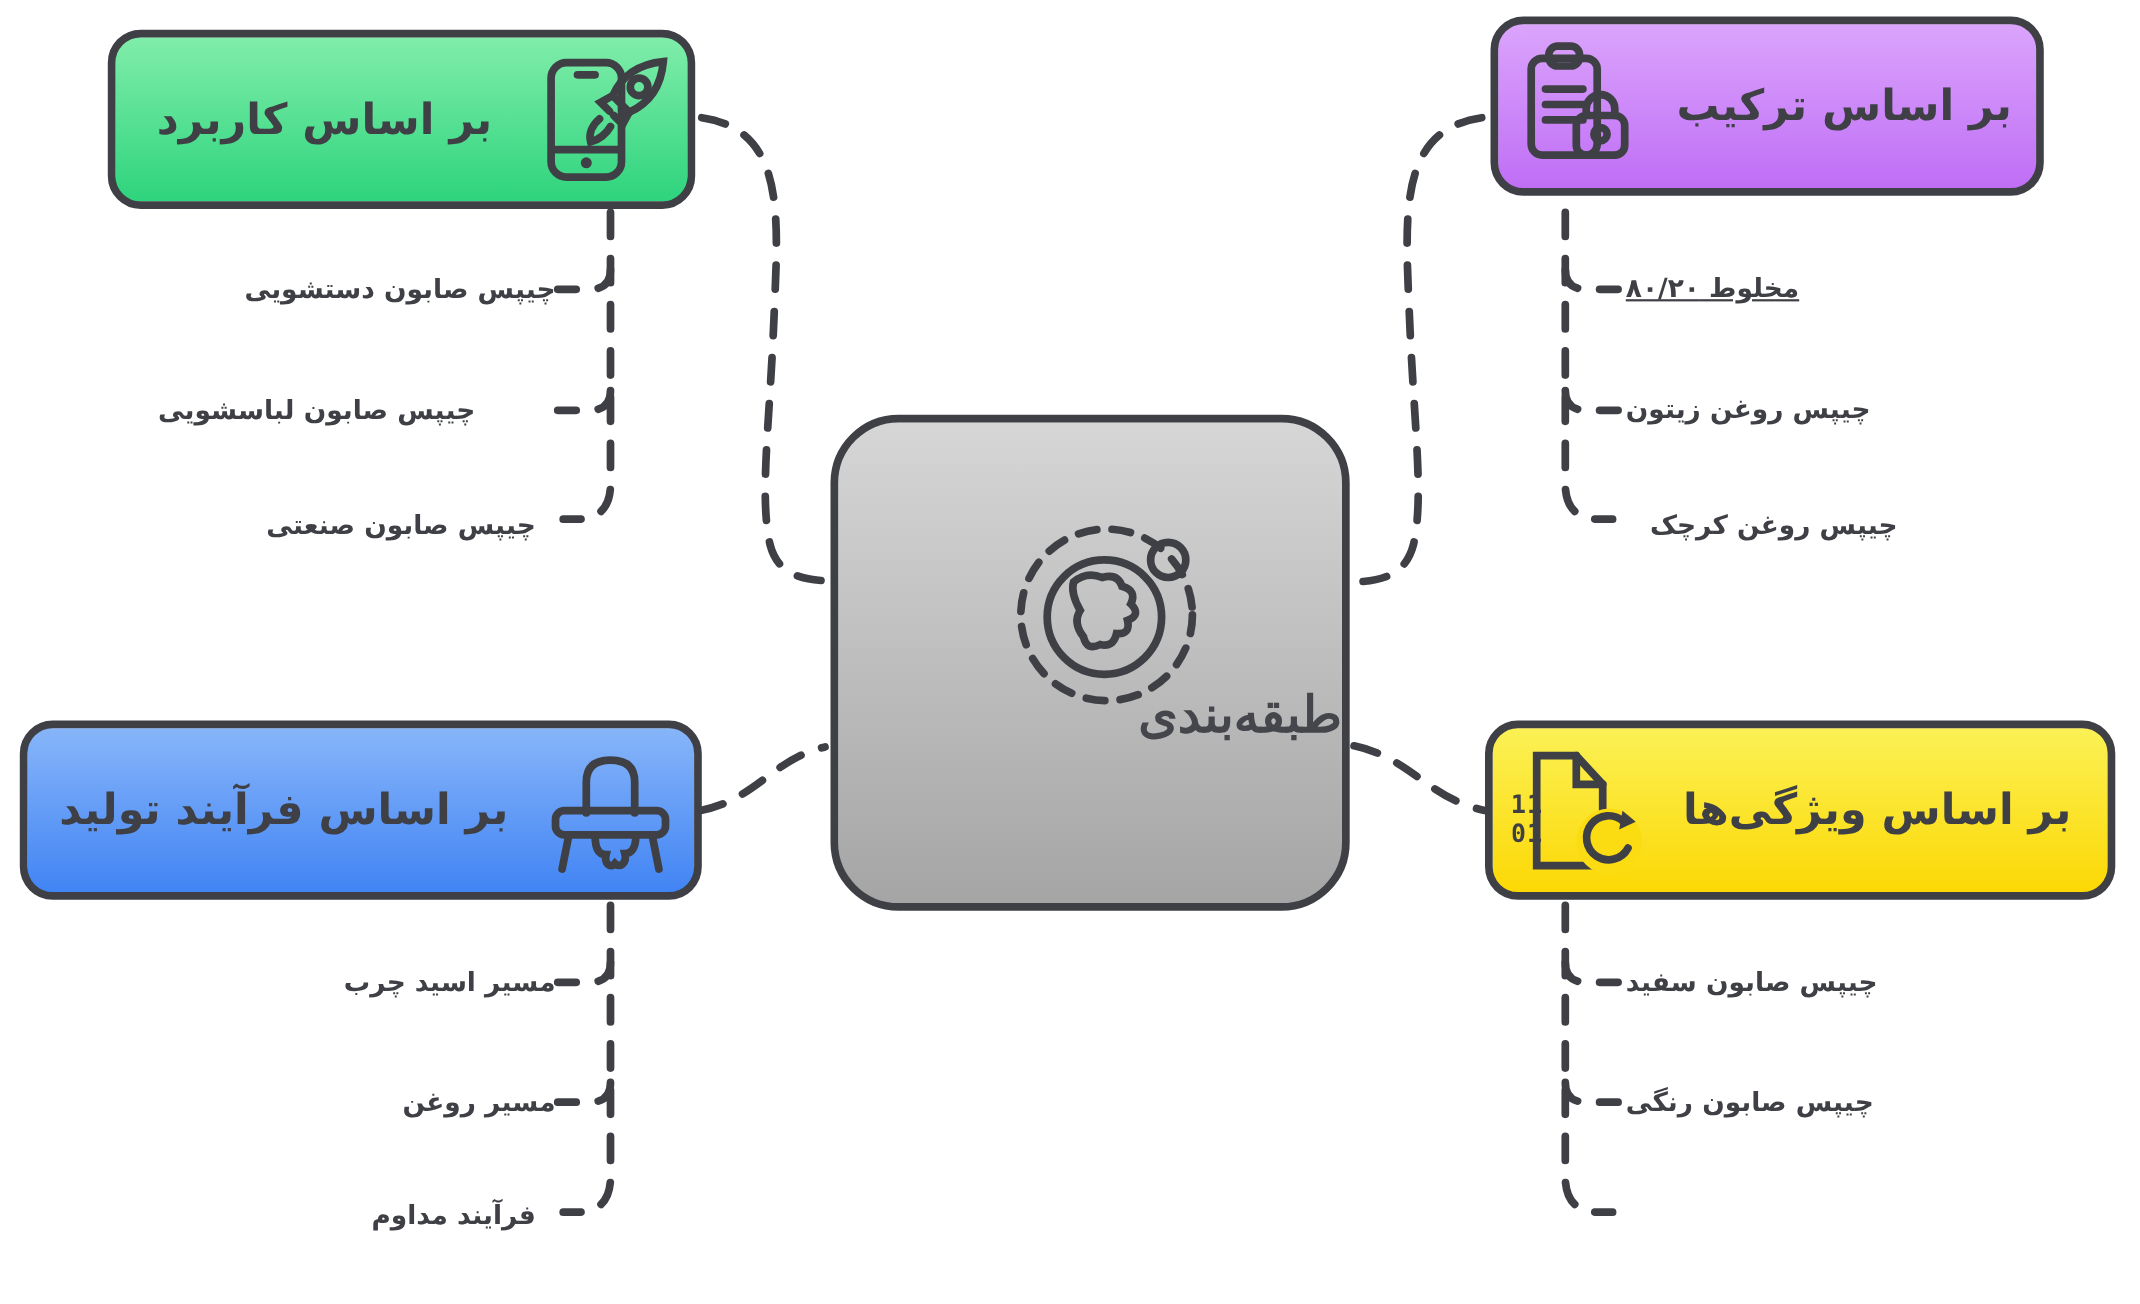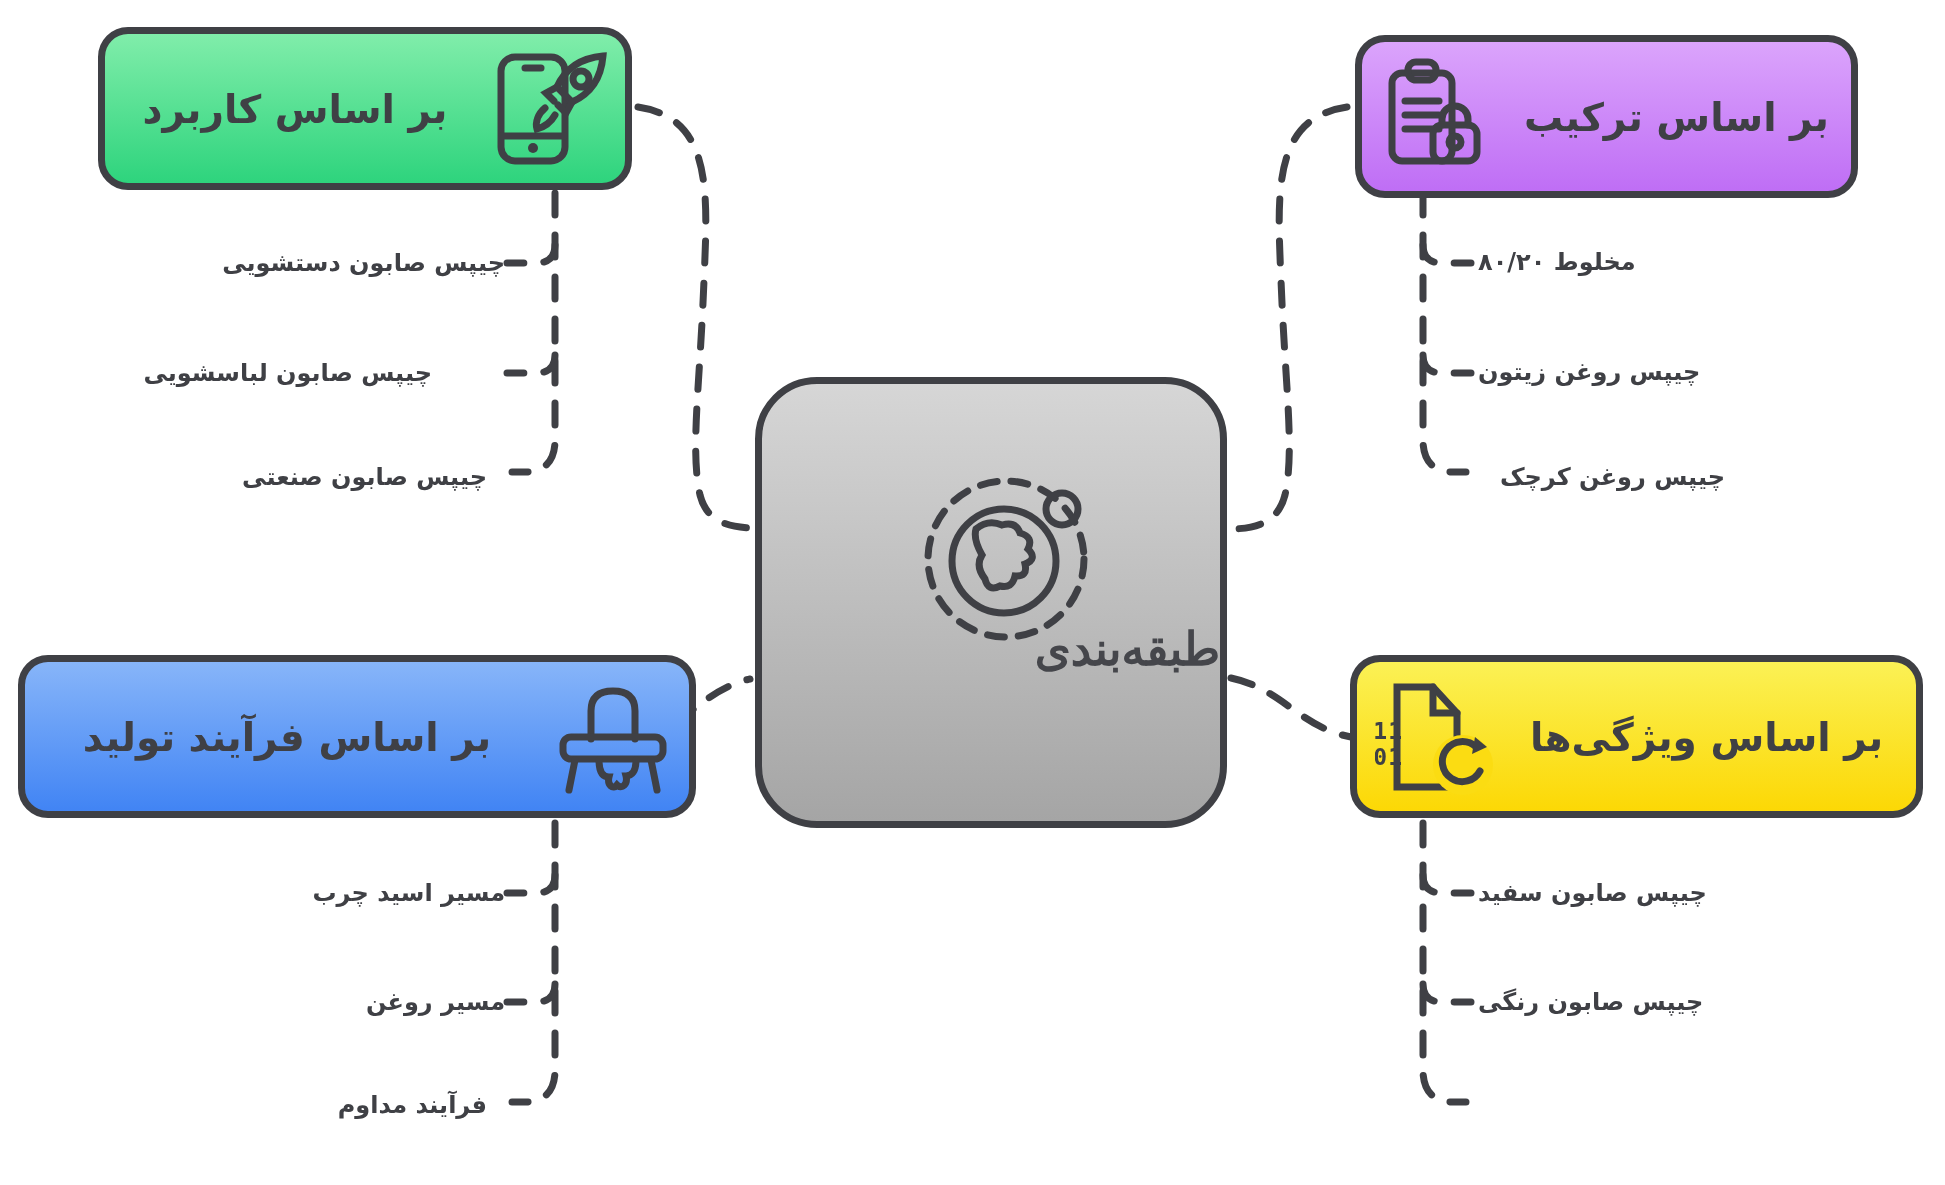--- a/index.html
+++ b/index.html
@@ -107,7 +107,7 @@
     <div class="node-label" style="left:20px;right:160px;text-align:center;">بر اساس کاربرد</div>
   </div>
 
-  <div class="node-box" style="left: 1355px; top: 35px; width: 503px; height: 163px; background: linear-gradient(rgb(219, 164, 252), rgb(191, 110, 245));">
+  <div class="node-box" style="left: 1355px; top: 15px; width: 503px; height: 163px; background: linear-gradient(rgb(219, 164, 252), rgb(191, 110, 245));">
     <svg class="node-icon" style="left:16px;" width="116" height="120" viewBox="0 0 116 120">
       <rect class="ln" x="14" y="16" width="60" height="88" rx="10"></rect>
       <rect class="ln" x="30" y="5" width="28" height="18" rx="8"></rect>

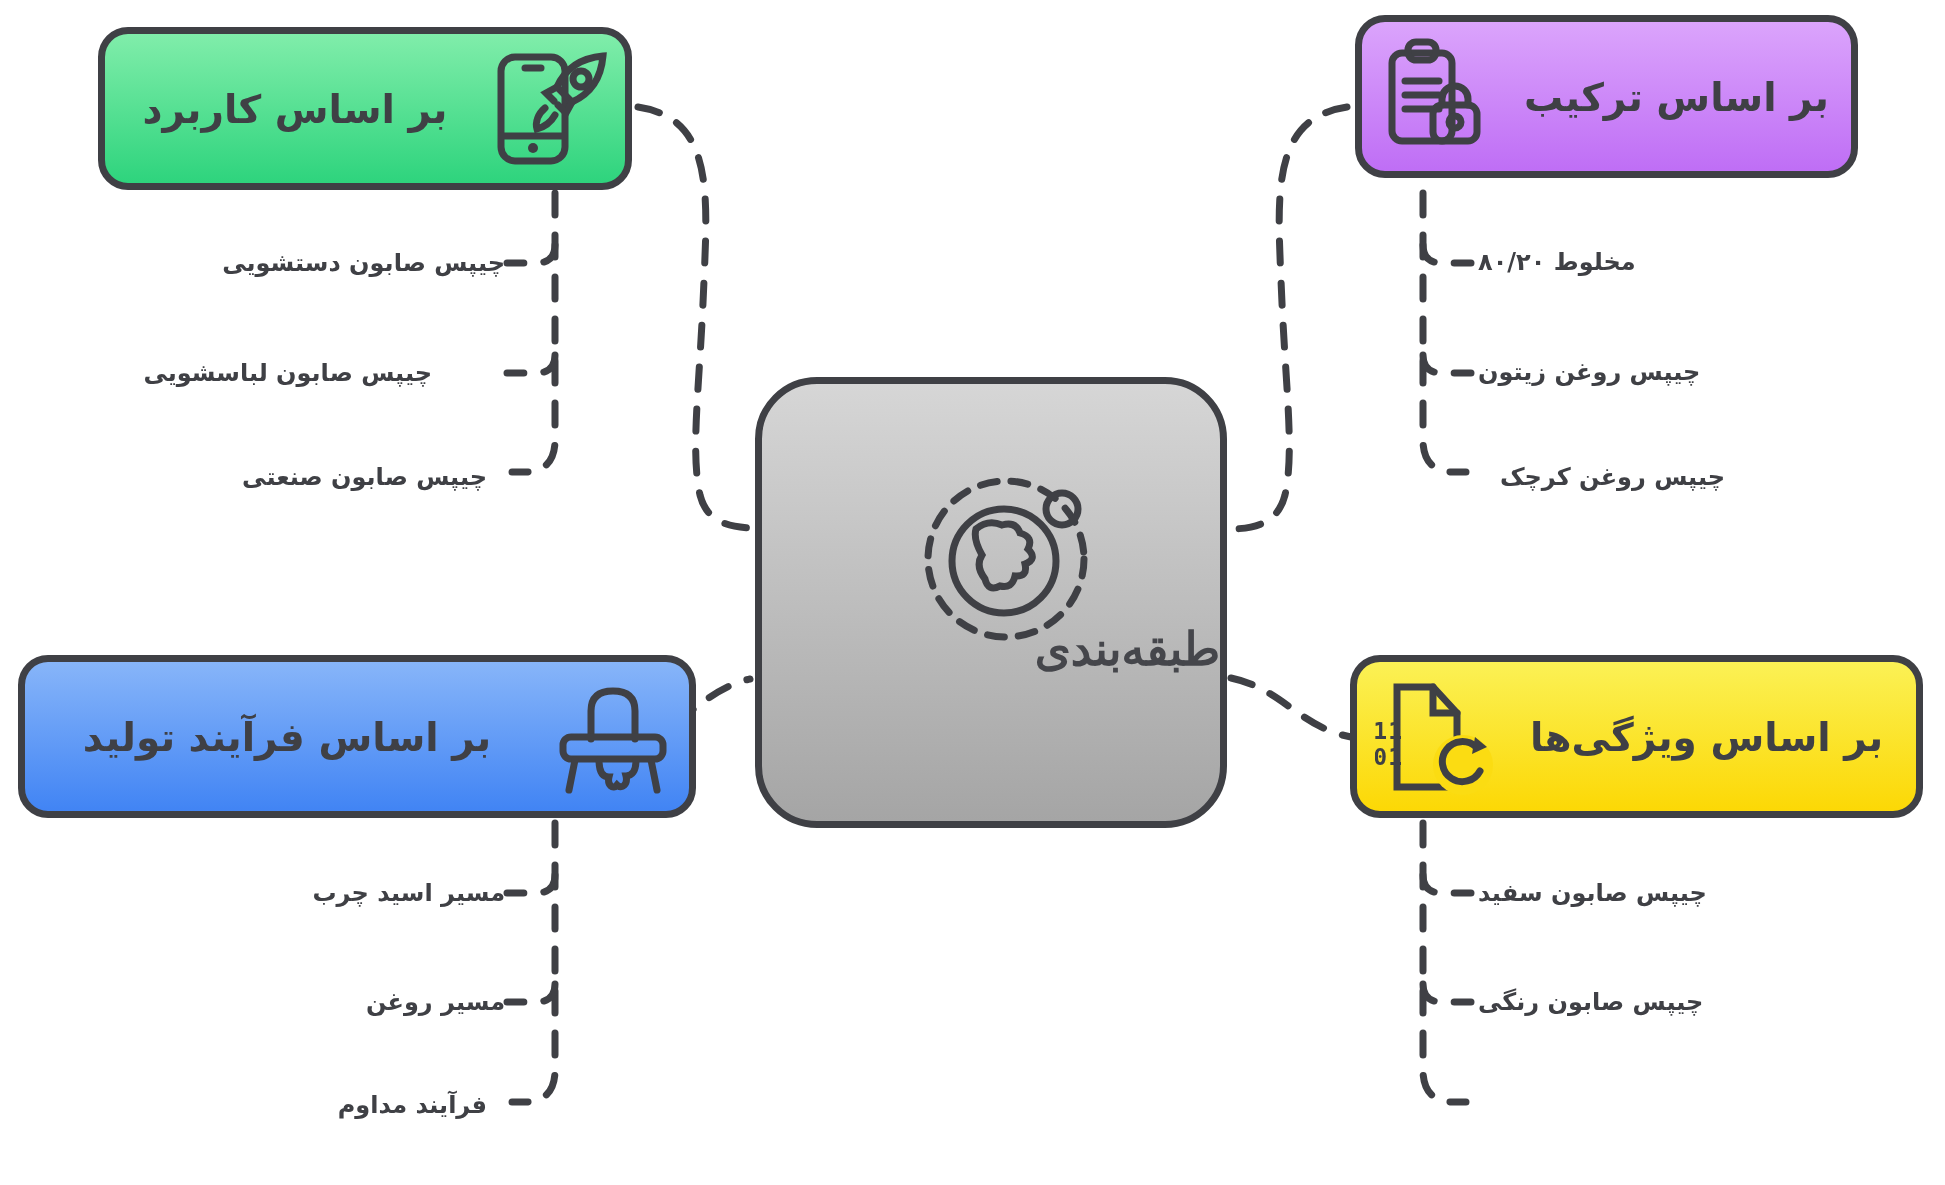--- a/index.html
+++ b/index.html
@@ -149,7 +149,7 @@
   <div class="child-item" style="right:1513px;top:373px;">چیپس صابون لباسشویی</div>
   <div class="child-item" style="right:1458px;top:477px;">چیپس صابون صنعتی</div>
 
-  <div class="child-item" style="left:1478px;top:262px;">مخلوط ۸۰/۲۰</div>
+  <div class="child-item" style="left:1478px;top:262px;text-decoration:underline;">مخلوط ۸۰/۲۰</div>
   <div class="child-item" style="left:1478px;top:372px;">چیپس روغن زیتون</div>
   <div class="child-item" style="left:1500px;top:477px;">چیپس روغن کرچک</div>
 

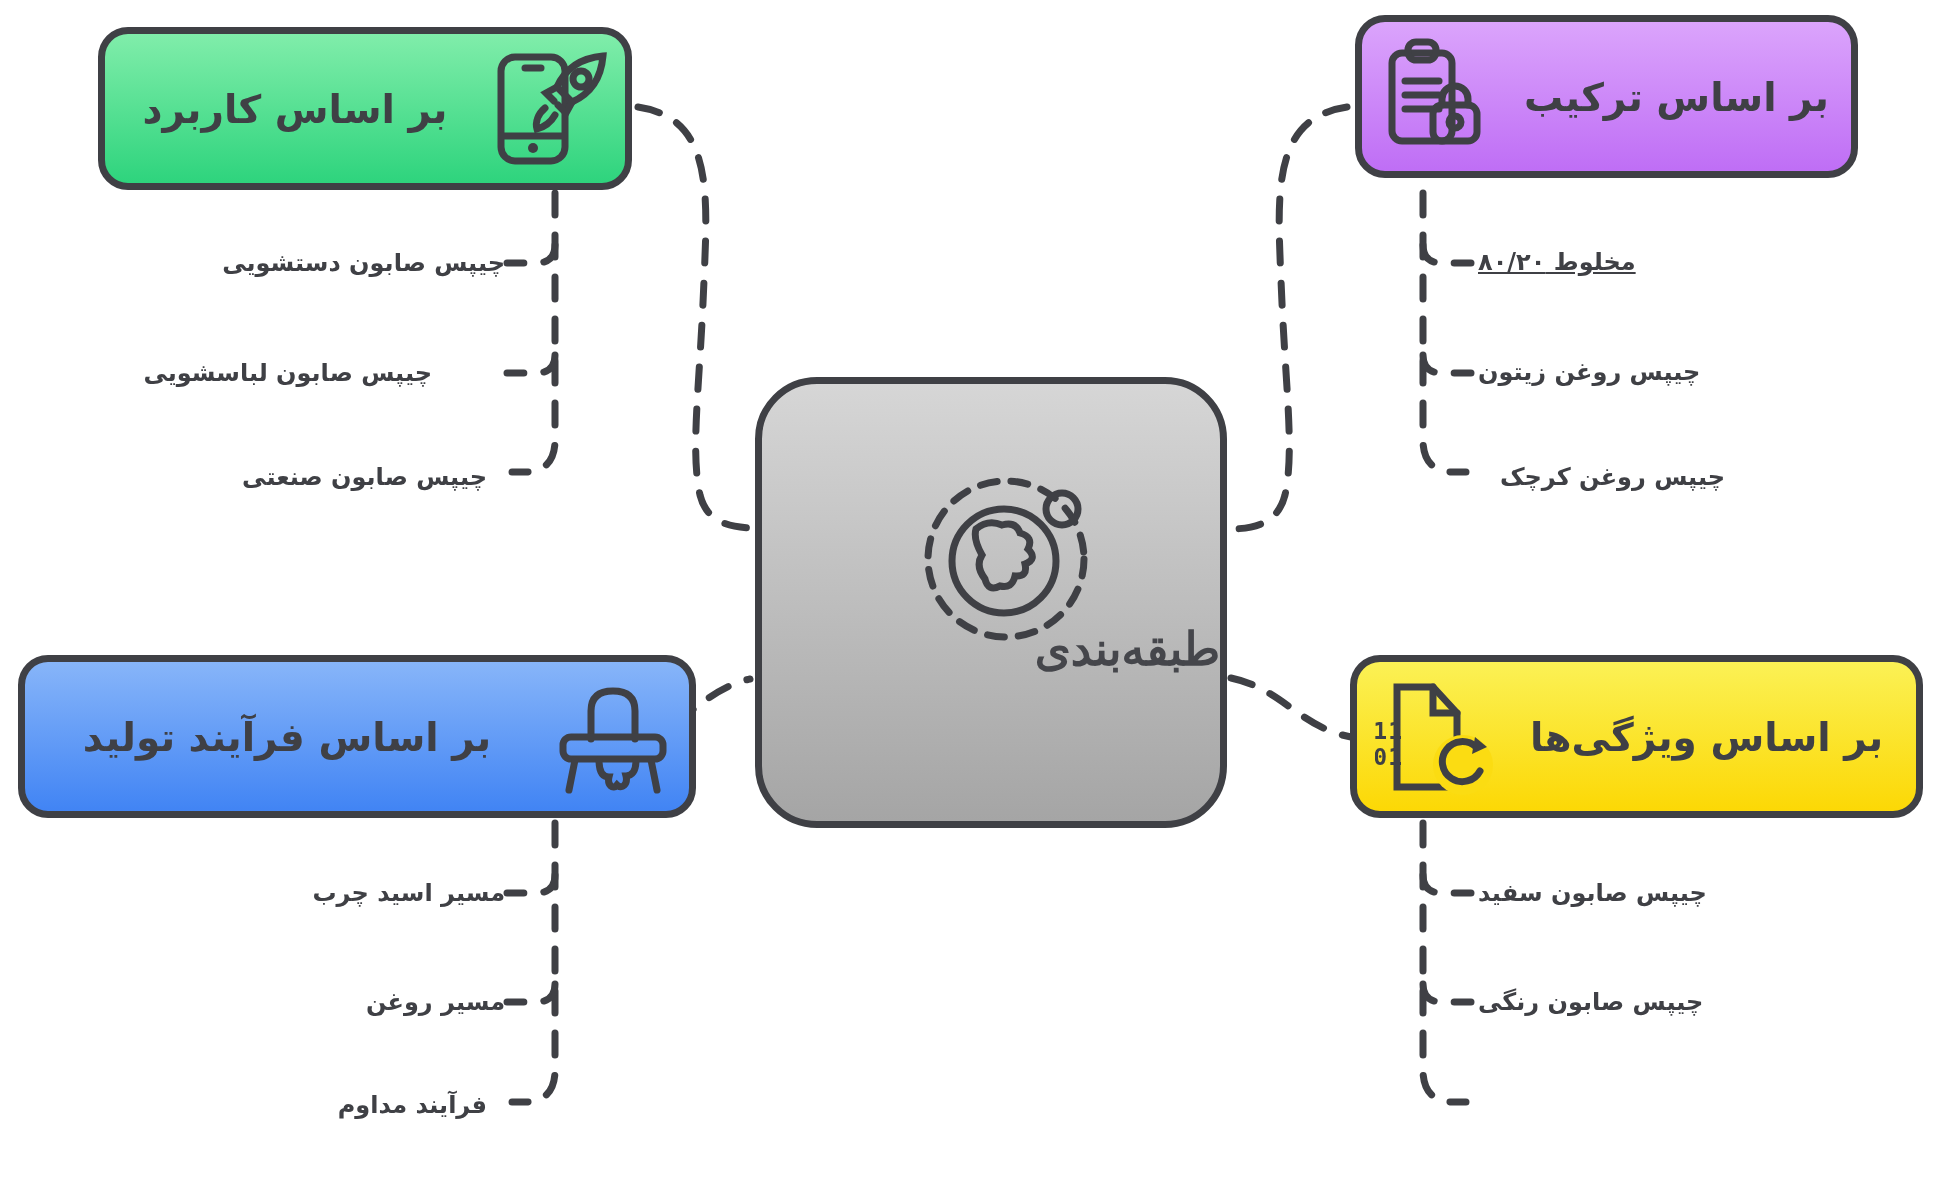--- a/index.html
+++ b/index.html
@@ -121,7 +121,7 @@
     <div class="node-label" style="right:20px;left:160px;">بر اساس ترکیب</div>
   </div>
 
-  <div class="node-box" style="left: 18px; top: 655px; width: 678px; height: 163px; background: linear-gradient(rgb(135, 181, 249), rgb(65, 132, 244));">
+  <div class="node-box" style="left: 18px; top: 655px; width: 620px; height: 163px; background: linear-gradient(rgb(135, 181, 249), rgb(65, 132, 244));">
     <svg class="node-icon" style="right:18px;" width="116" height="120" viewBox="0 0 116 120">
       <path class="ln" d="M 36 62 V 34 Q 36 14 58 14 Q 80 14 80 34 V 62"></path>
       <rect class="ln" x="8" y="60" width="100" height="22" rx="8"></rect>

